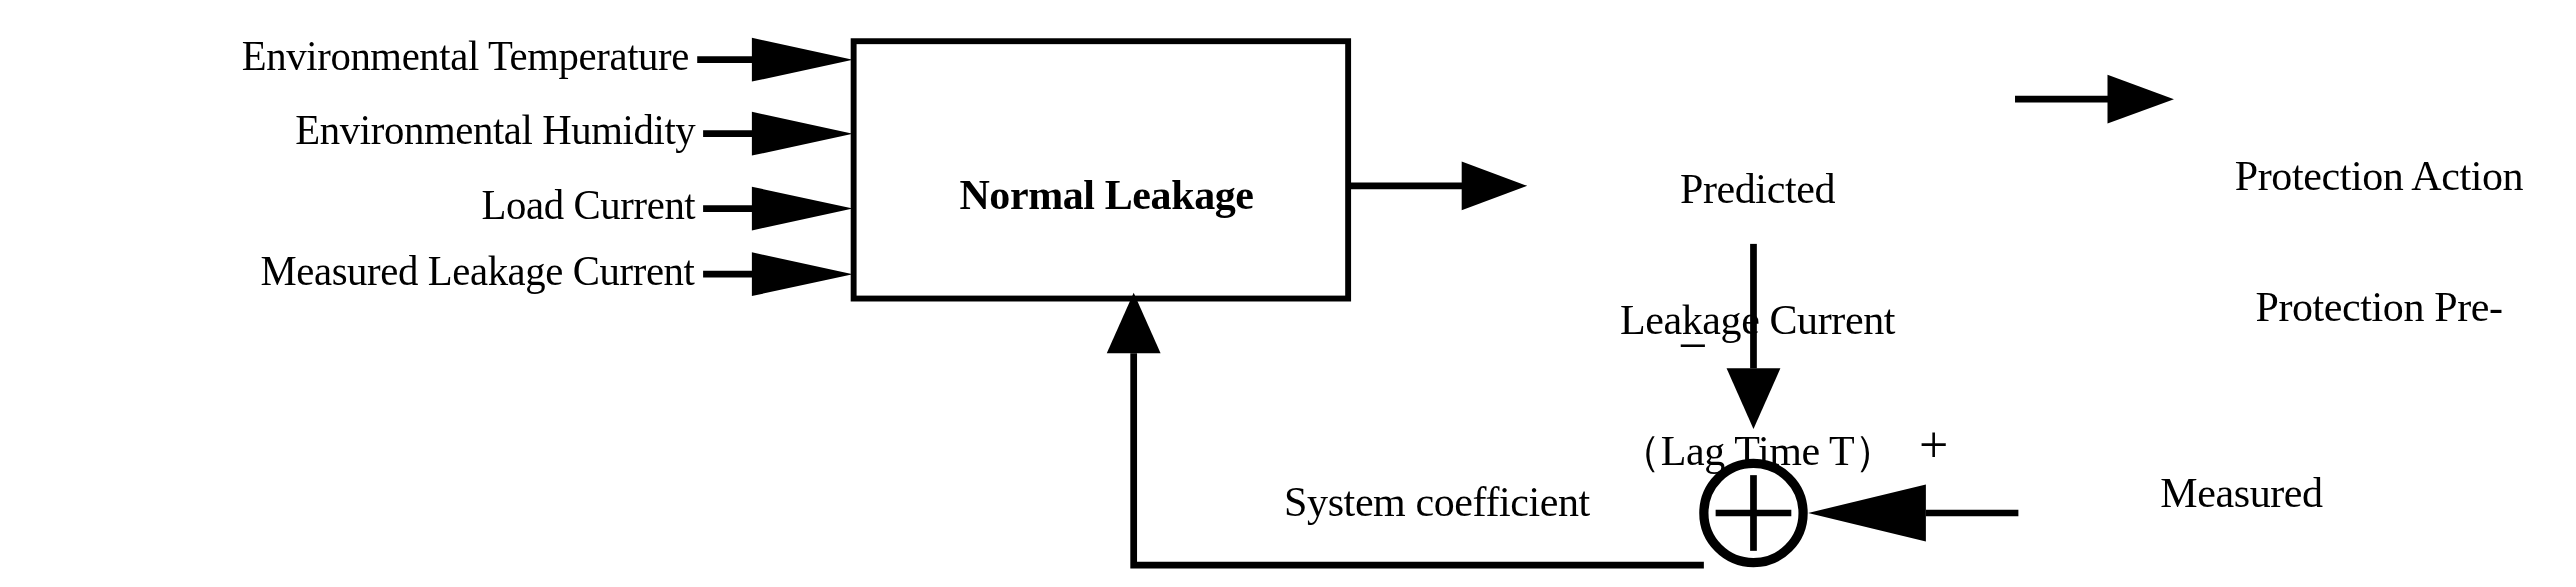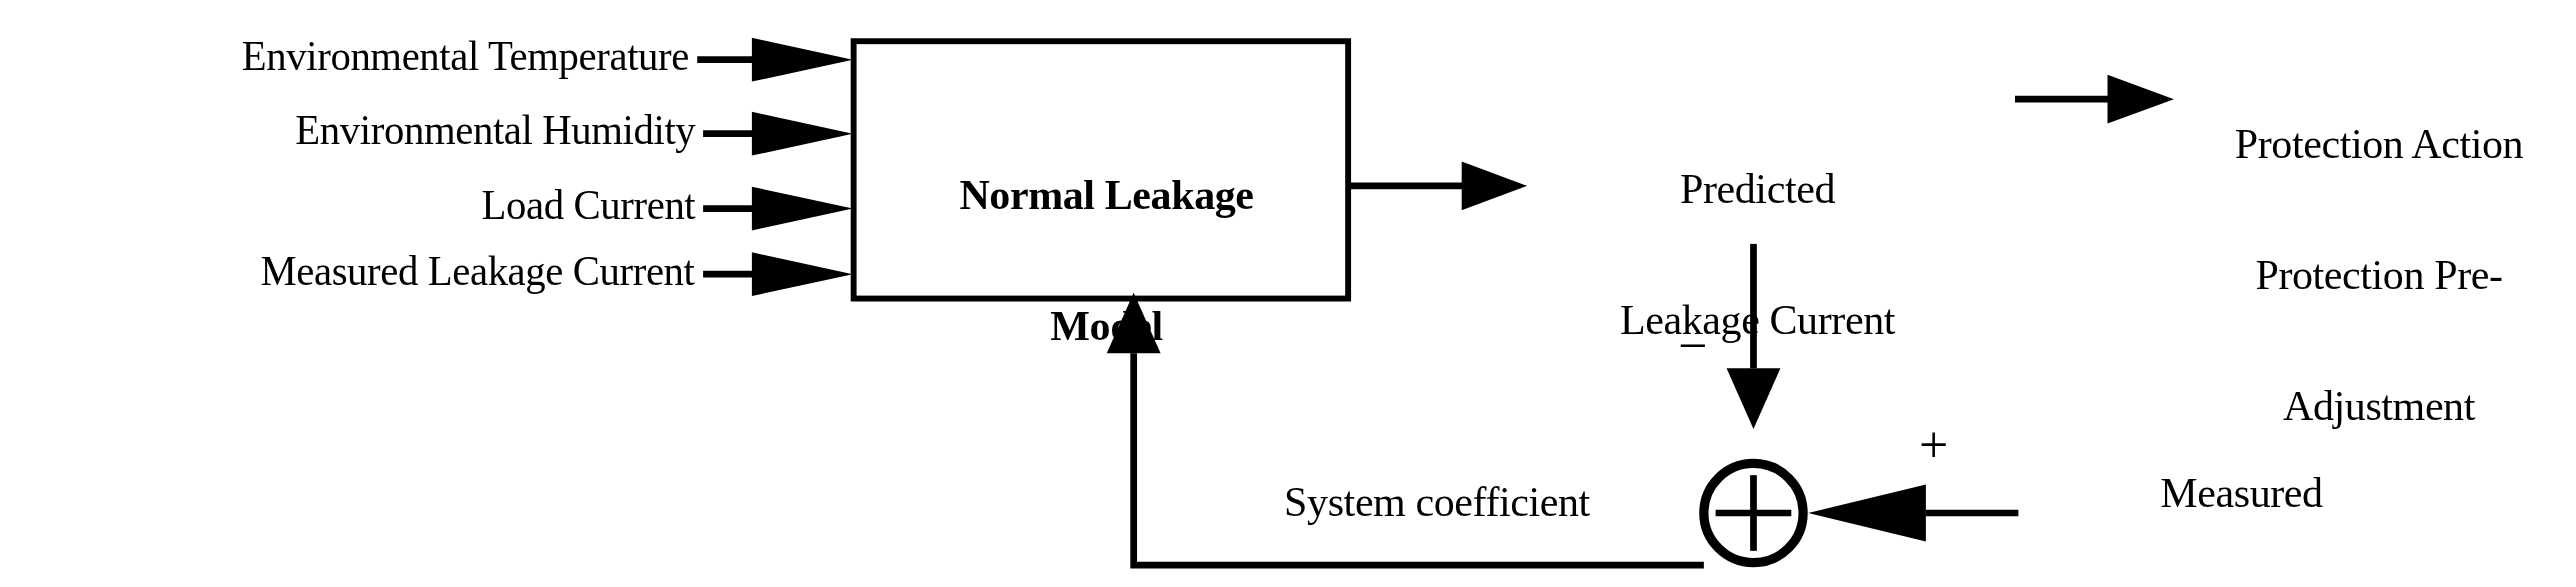--- a/index.html
+++ b/index.html
@@ -134,7 +134,7 @@
     <div>Leakage Current</div>
   </div>
 
-  <div class="lbl lbl-mid" style="left:2182px; top:36px; width:394px;">
+  <div class="lbl lbl-mid" style="left:2182px; top:68px; width:394px;">
     <div>Protection Action</div>
     <div>Protection Pre-</div>
     <div>Adjustment</div>

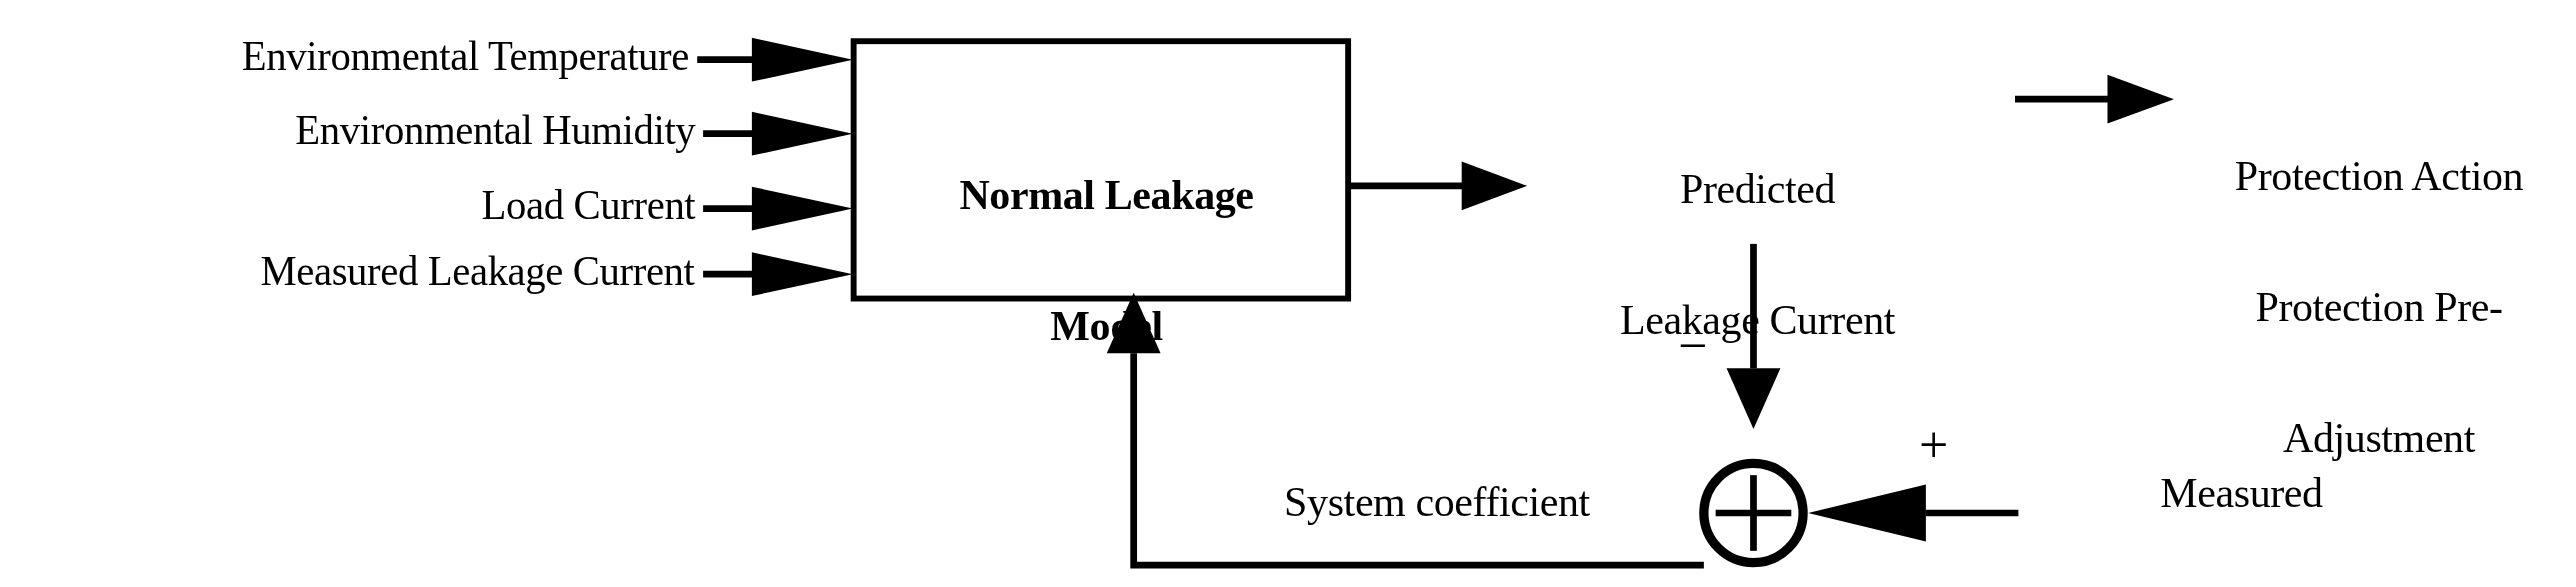--- a/index.html
+++ b/index.html
@@ -126,7 +126,6 @@
 
   <div class="lbl lbl-box" style="left:854px; top:87px;">
     <div>Normal Leakage</div>
-    <div>Model</div>
   </div>
 
   <div class="lbl lbl-mid" style="left:1547px; top:81px; width:421px;">

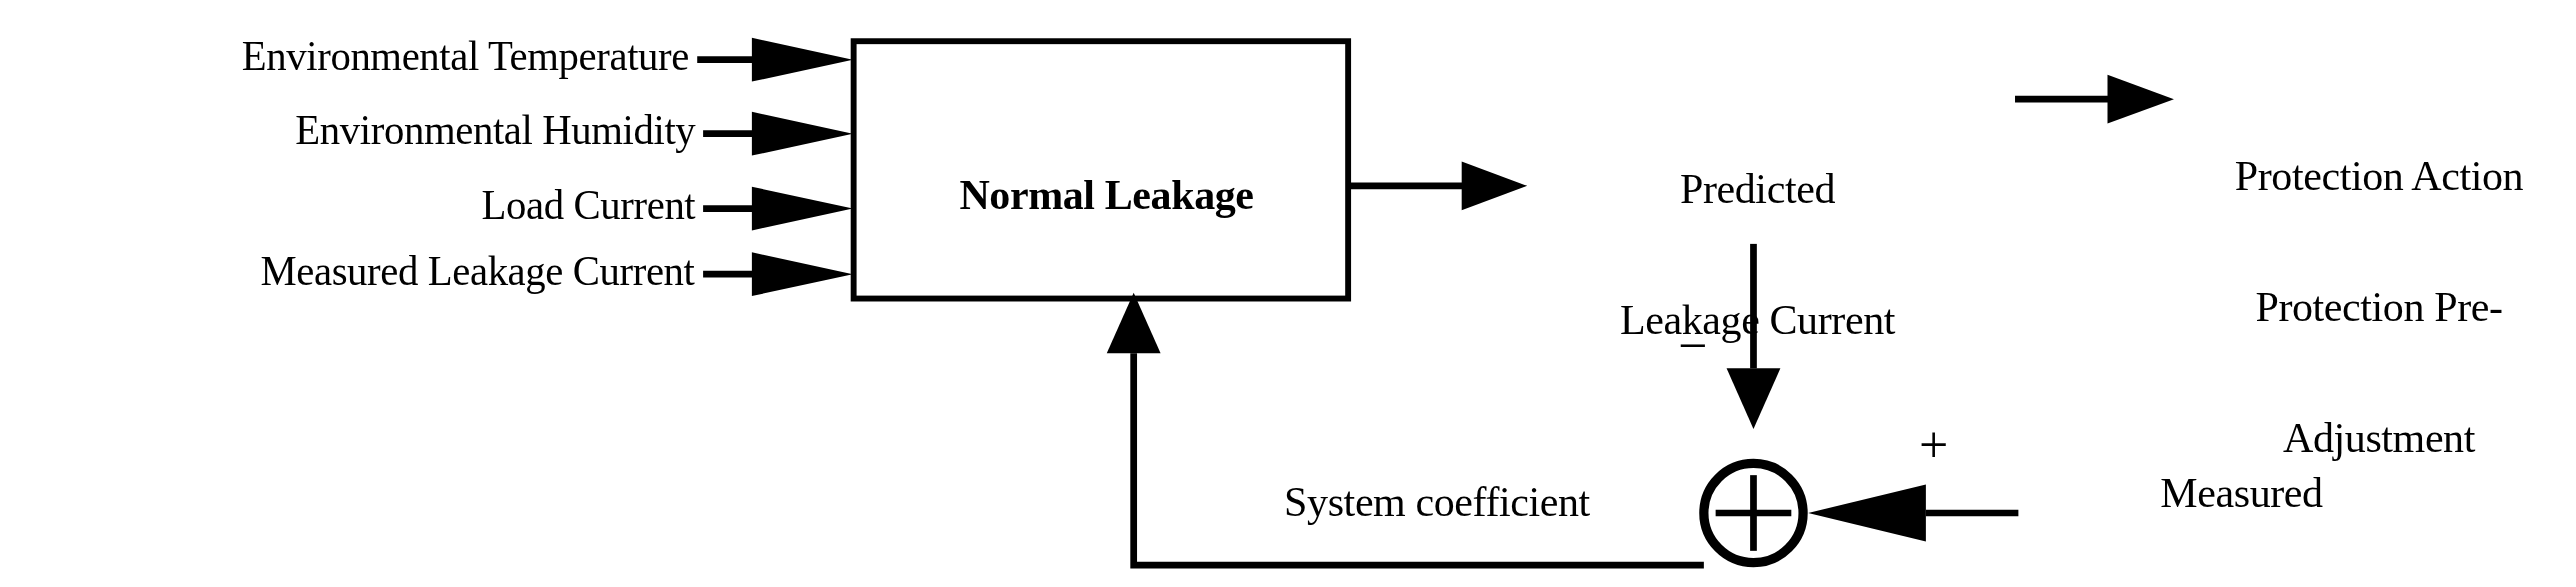--- a/index.html
+++ b/index.html
@@ -131,6 +131,7 @@
   <div class="lbl lbl-mid" style="left:1547px; top:81px; width:421px;">
     <div>Predicted</div>
     <div>Leakage Current</div>
+    <div>（Lag Time T）</div>
   </div>
 
   <div class="lbl lbl-mid" style="left:2182px; top:68px; width:394px;">

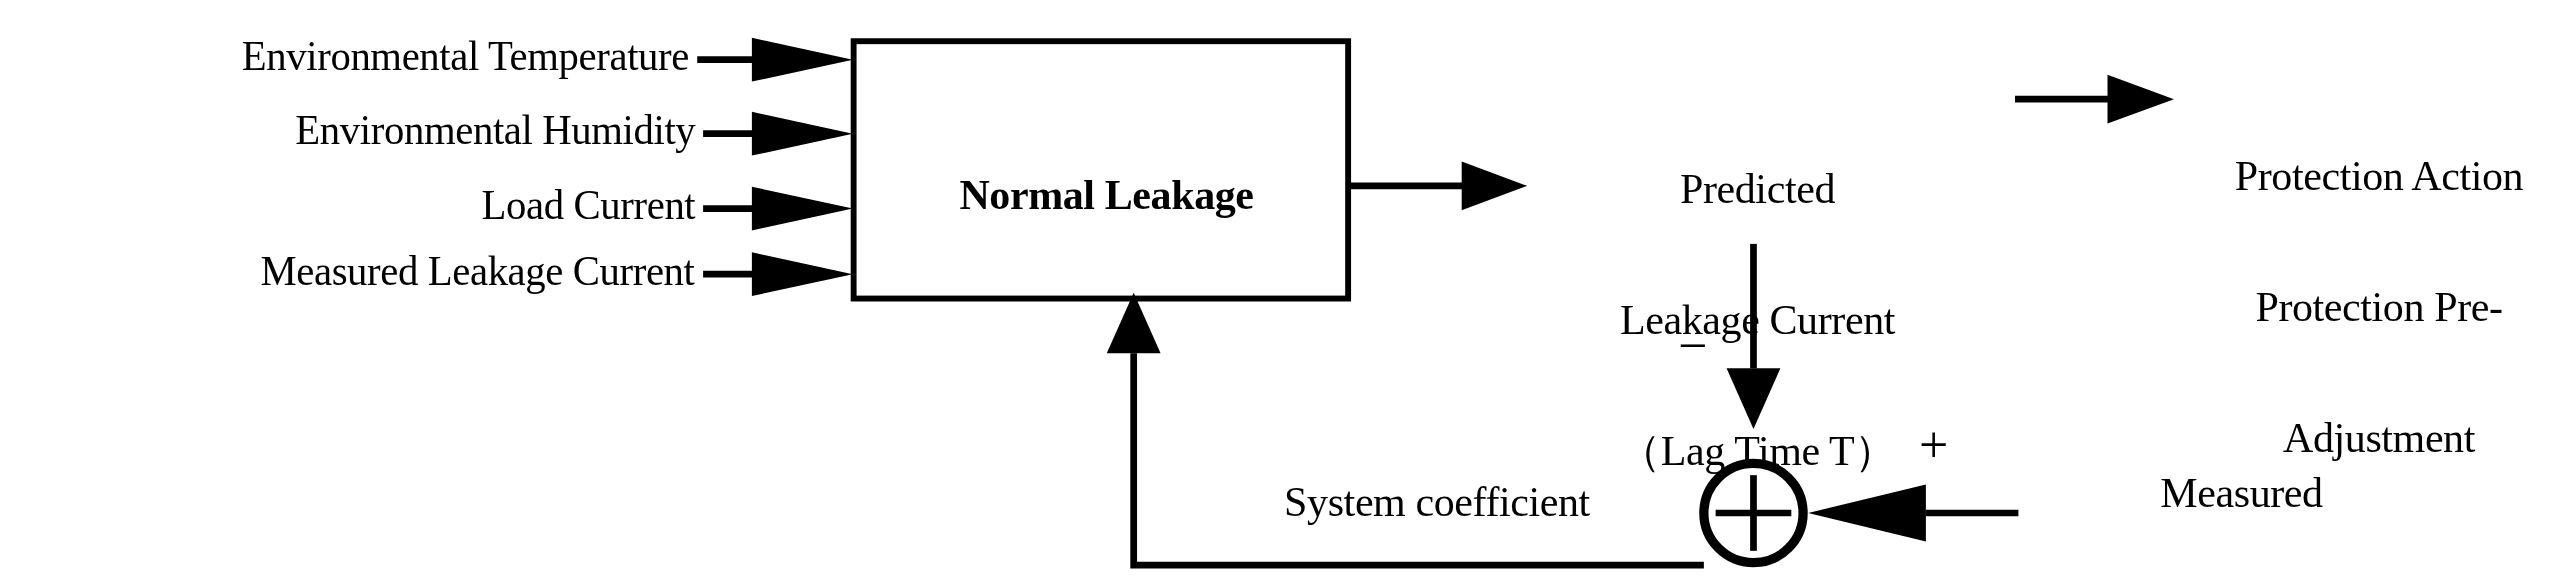--- a/index.html
+++ b/index.html
@@ -137,7 +137,6 @@
   <div class="lbl lbl-mid" style="left:2182px; top:68px; width:394px;">
     <div>Protection Action</div>
     <div>Protection Pre-</div>
-    <div>Adjustment</div>
   </div>
 
   <div class="lbl lbl-mid" style="left:1193px; top:394px; width:488px;">

